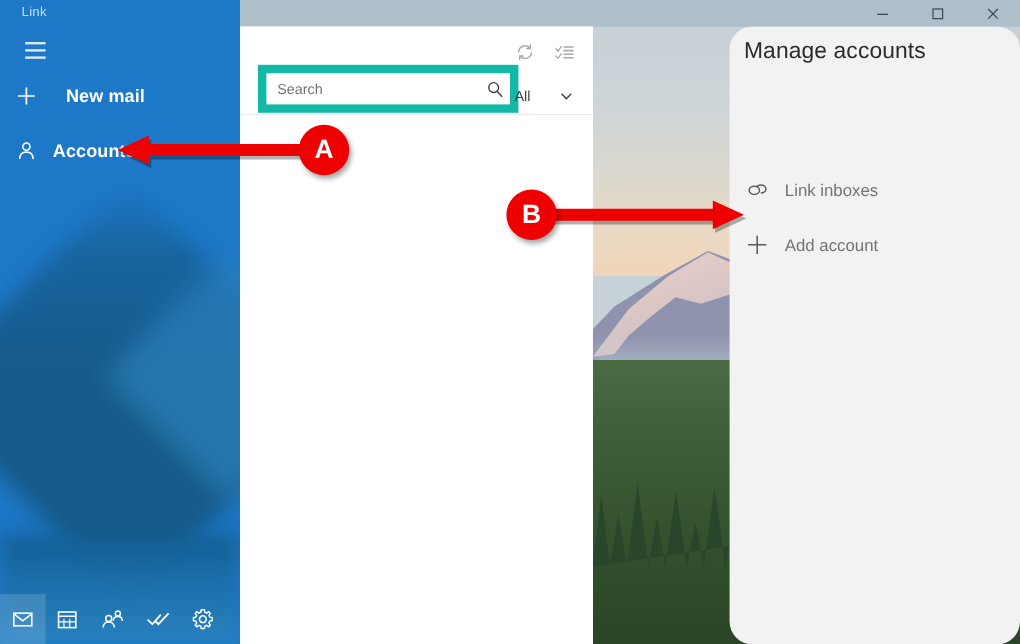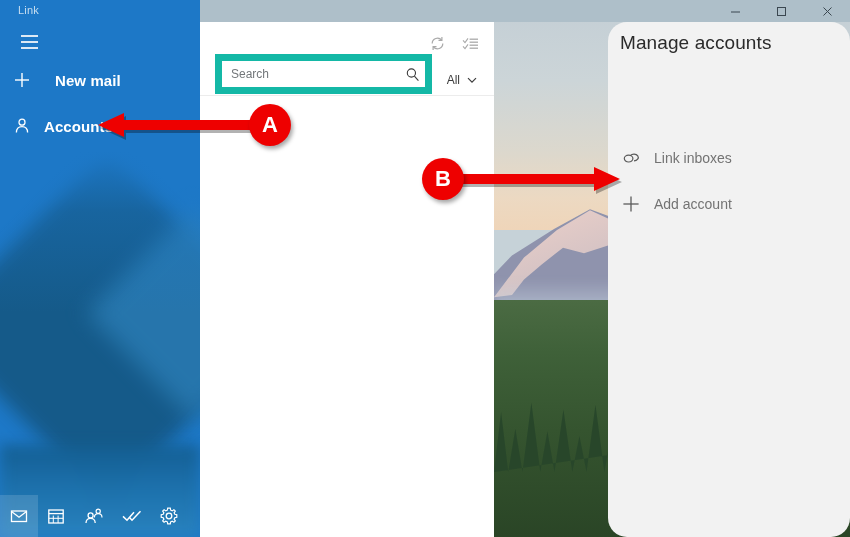--- a/index.html
+++ b/index.html
@@ -185,7 +185,7 @@
     display: flex; align-items: center; justify-content: flex-end;
     padding-right: 16px;
     box-sizing: border-box;
-    gap: 6px;
+    gap: 24px;
   }
   .filterrow .flabel {
     font-size: 12px;

